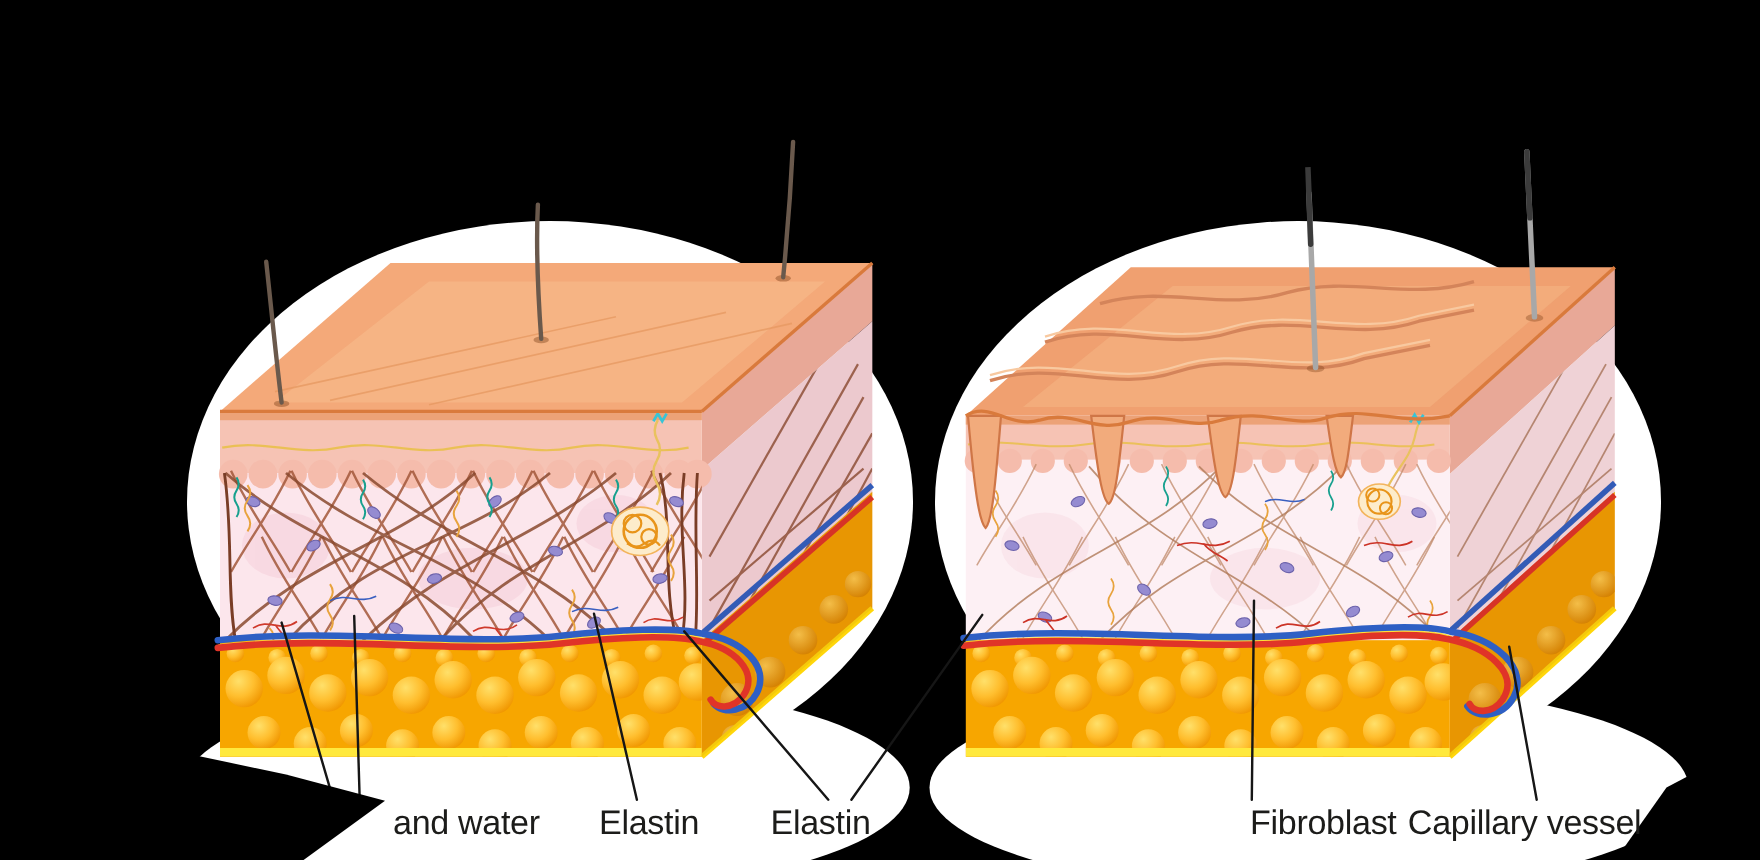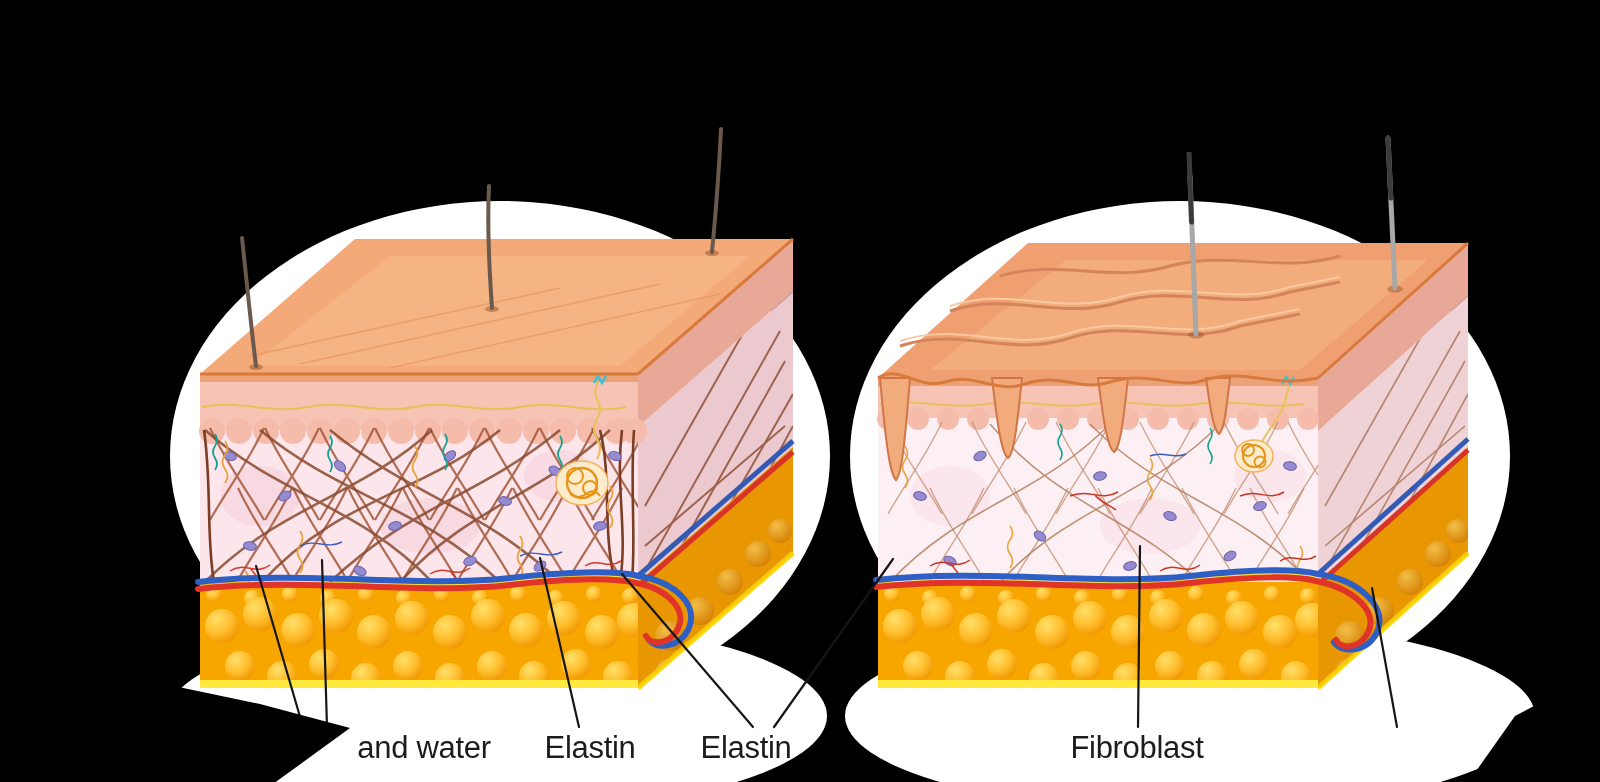--- a/index.html
+++ b/index.html
@@ -465,7 +465,7 @@
 <div class="label" style="left:424px">and water</div>
 <div class="label" style="left:590px">Elastin</div>
 <div class="label" style="left:746px">Elastin</div>
-<div class="label" style="left:1137px">Fibroblast</div>
+<div class="label" style="left:1203px">Fibroblast</div>
 </div>
 
 </body></html>

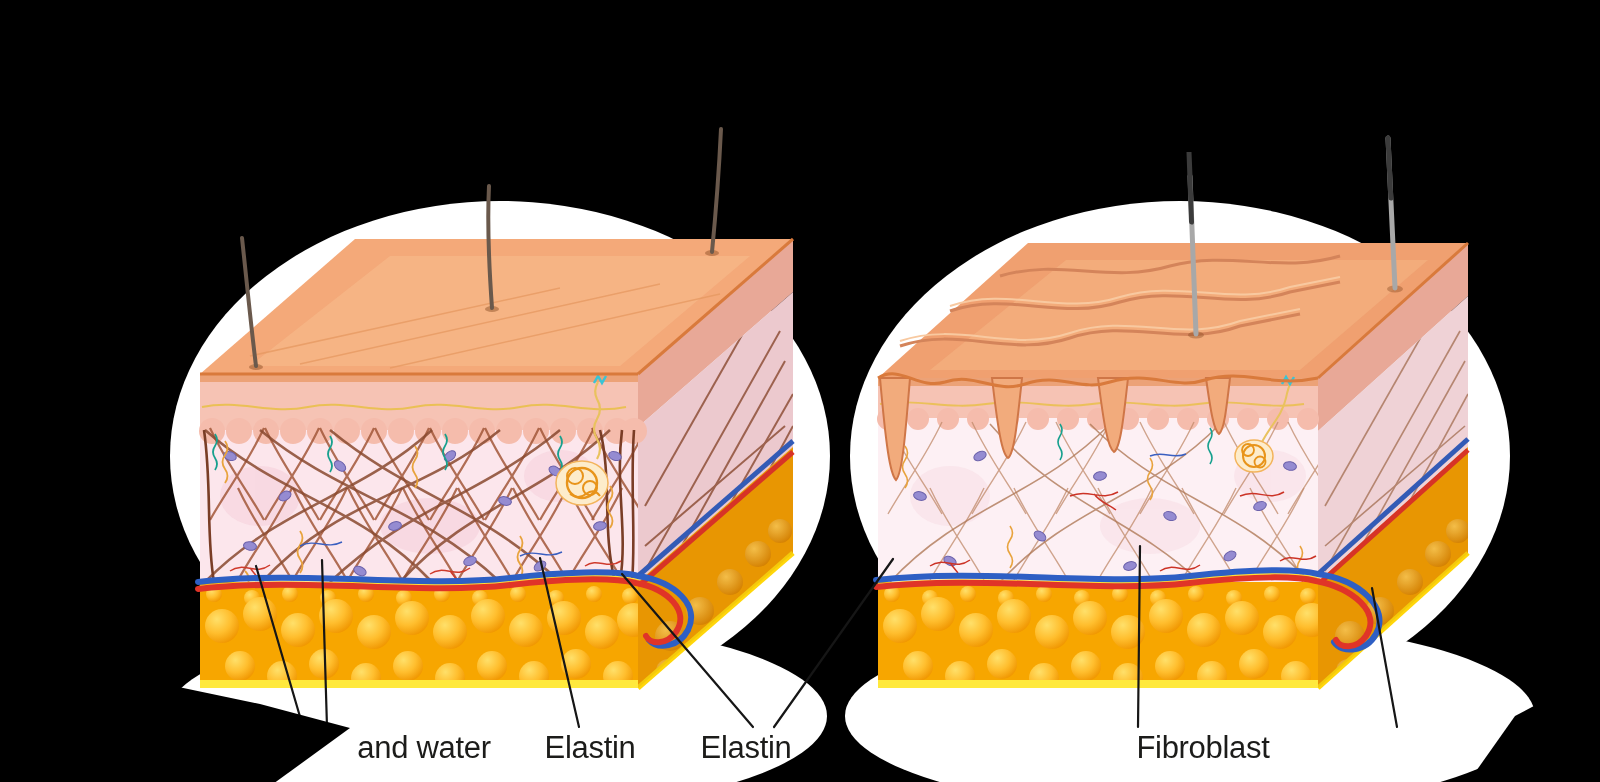--- a/index.html
+++ b/index.html
@@ -466,6 +466,7 @@
 <div class="label" style="left:590px">Elastin</div>
 <div class="label" style="left:746px">Elastin</div>
 <div class="label" style="left:1203px">Fibroblast</div>
+<div class="label" style="left:1386px">Capillary vessel</div>
 </div>
 
 </body></html>

